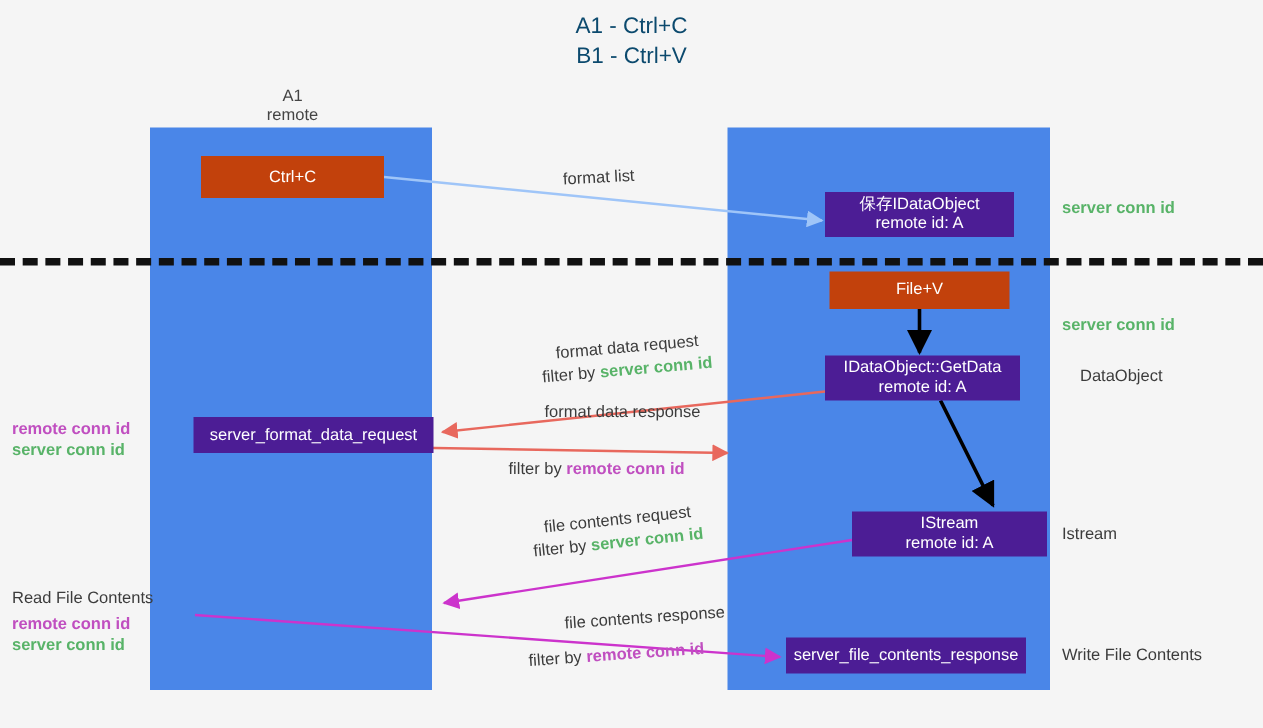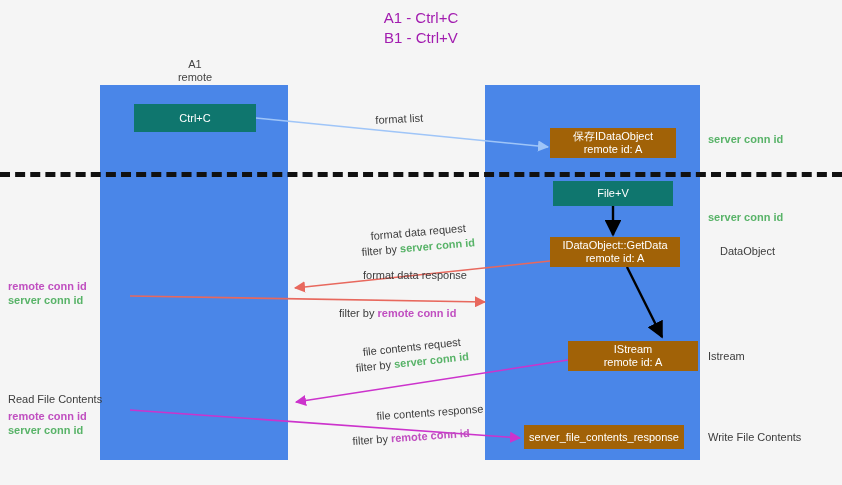--- a/index.html
+++ b/index.html
@@ -13,7 +13,7 @@
   svg.layer{position:absolute;left:0;top:0;width:842px;height:485px;overflow:visible;}
   .lane{position:absolute;background:#4a86e8;}
   .lane-head{position:absolute;text-align:center;color:#444;font-size:11px;line-height:13px;}
-  .title{position:absolute;left:0;top:8px;width:842px;text-align:center;color:#a21caf;
+  .title{position:absolute;left:0;top:8px;width:842px;text-align:center;color:#0c4a6e;
          font-size:15px;line-height:20px;}
   .box{position:absolute;display:flex;align-items:center;justify-content:center;
        flex-direction:column;color:#ffffff;font-size:11px;line-height:13px;text-align:center;}

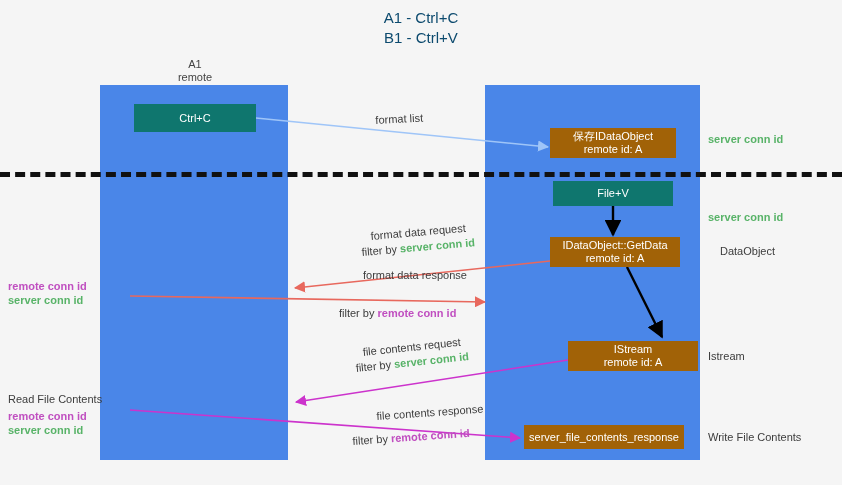--- a/index.html
+++ b/index.html
@@ -17,7 +17,7 @@
          font-size:15px;line-height:20px;}
   .box{position:absolute;display:flex;align-items:center;justify-content:center;
        flex-direction:column;color:#ffffff;font-size:11px;line-height:13px;text-align:center;}
-  .box.green{background:#0f766e;}
+  .box.green{background:#c2410c;}
   .box.orange{background:#a16207;}
   .lbl{position:absolute;font-size:11px;line-height:14px;color:#3c3c3c;white-space:nowrap;}
   .lbl.green{color:#58b368;font-weight:bold;}

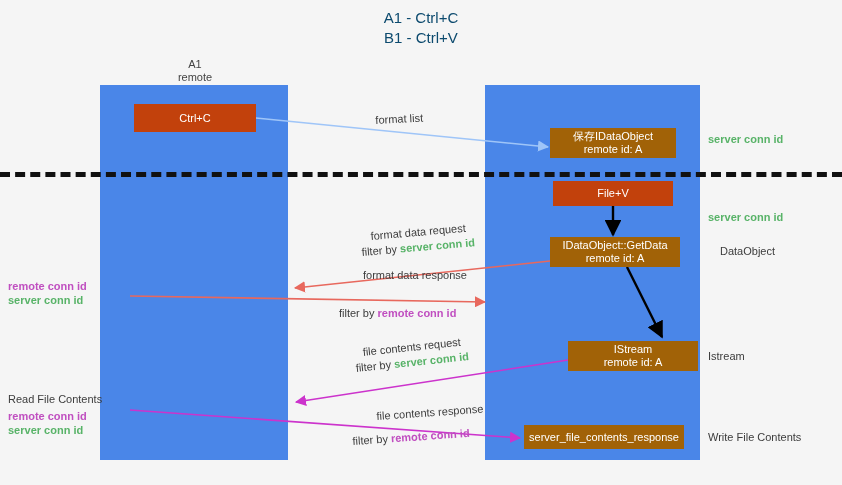--- a/index.html
+++ b/index.html
@@ -18,7 +18,7 @@
   .box{position:absolute;display:flex;align-items:center;justify-content:center;
        flex-direction:column;color:#ffffff;font-size:11px;line-height:13px;text-align:center;}
   .box.green{background:#c2410c;}
-  .box.orange{background:#a16207;}
+  .box.orange{background:#4c1d95;}
   .lbl{position:absolute;font-size:11px;line-height:14px;color:#3c3c3c;white-space:nowrap;}
   .lbl.green{color:#58b368;font-weight:bold;}
   .lbl.purple{color:#c04fc0;font-weight:bold;}

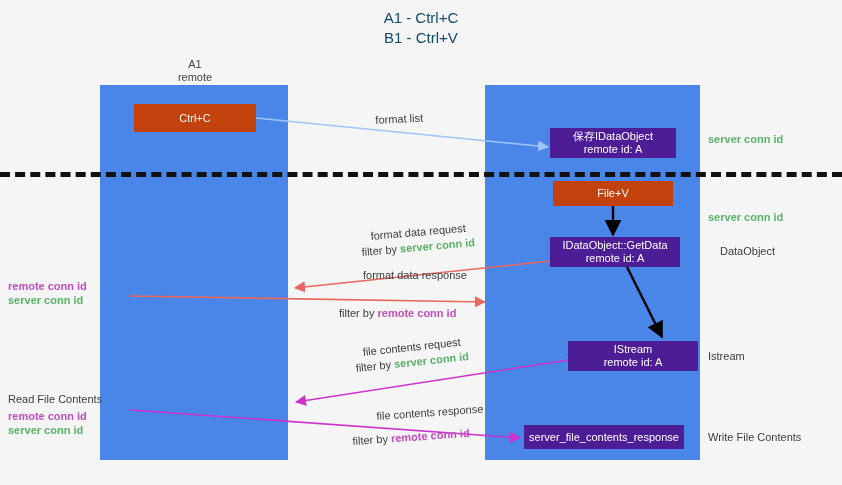--- a/index.html
+++ b/index.html
@@ -100,6 +100,9 @@
     <span>remote id: A</span>
   </div>
 
+  <div class="box orange" style="left:129px;top:278px;width:160px;height:24px;">
+    <span>server_format_data_request</span>
+  </div>
 
 
   <div class="box orange" style="left:568px;top:341px;width:130px;height:30px;">

